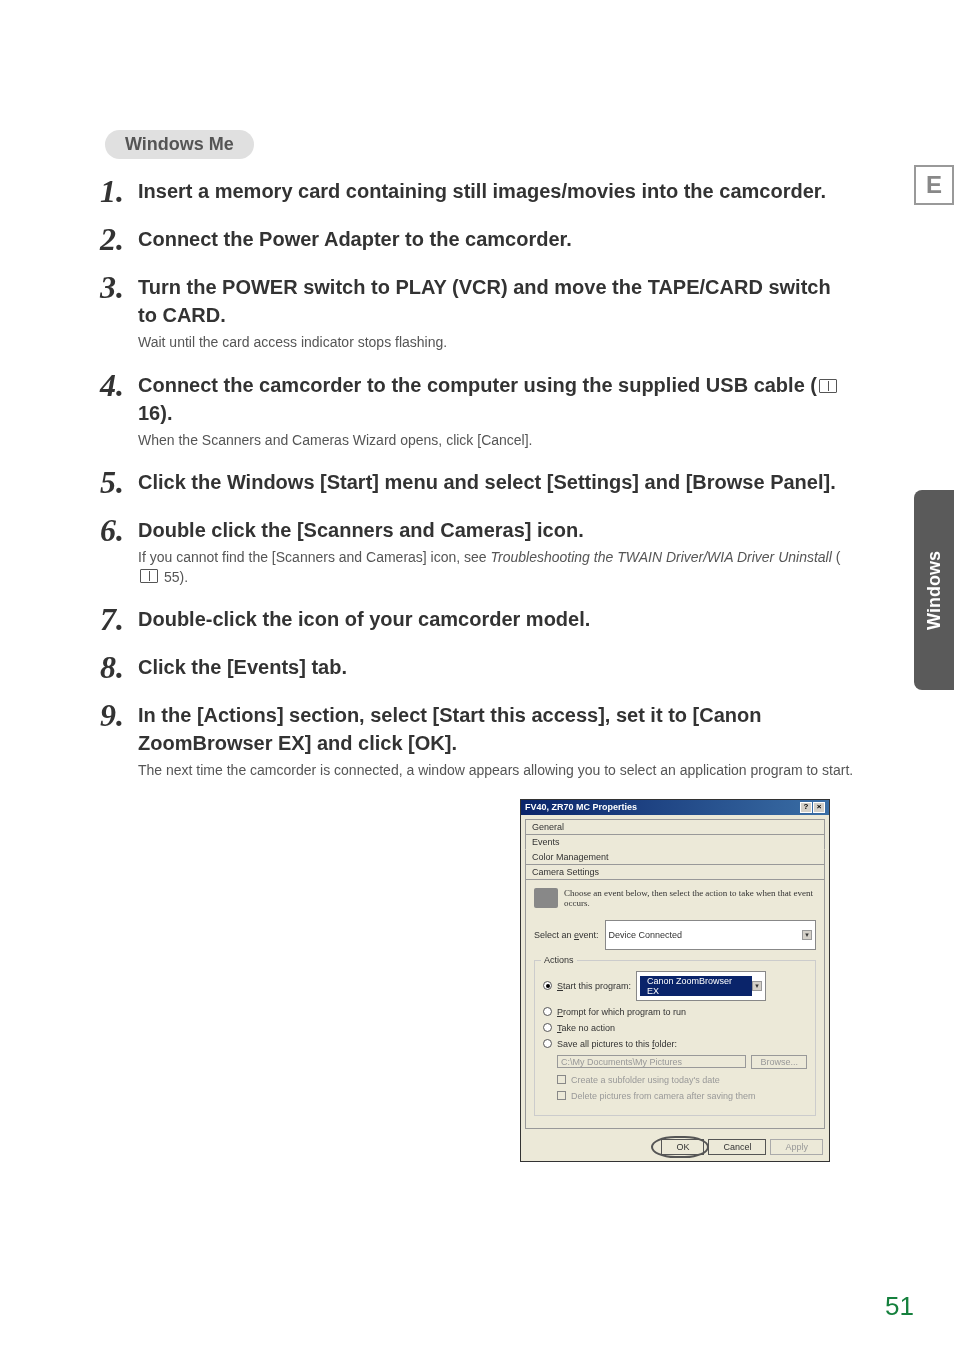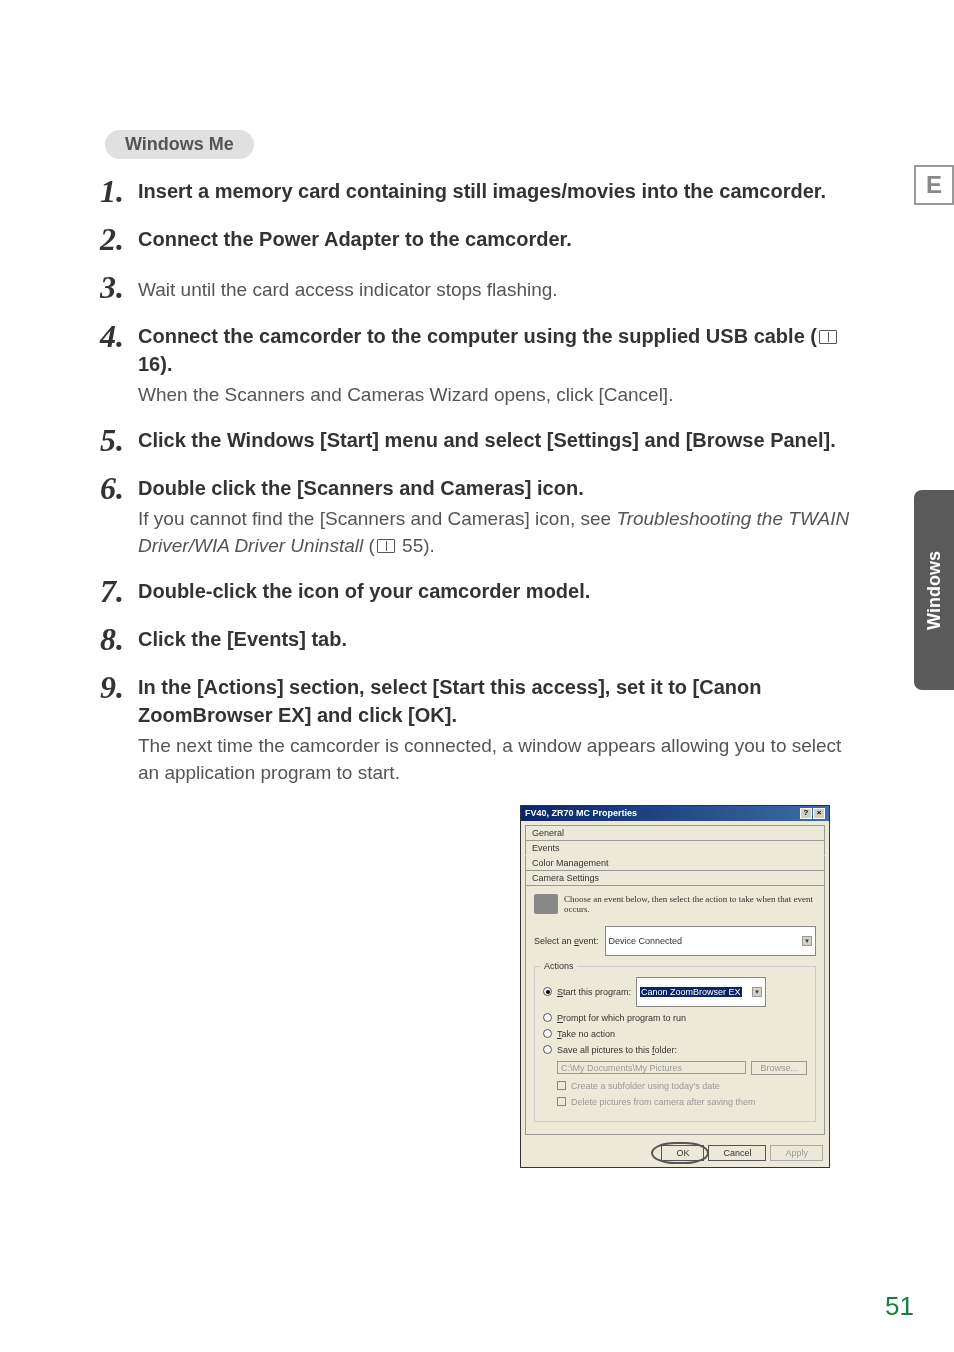--- a/index.html
+++ b/index.html
@@ -366,6 +366,7 @@
   <div class="step">
     <div class="step-num">3</div>
     <div class="step-body">
+      <div class="step-title">Turn the POWER switch to PLAY (VCR) and move the TAPE/CARD switch to CARD.</div>
       <div class="step-sub">Wait until the card access indicator stops flashing.</div>
     </div>
   </div>

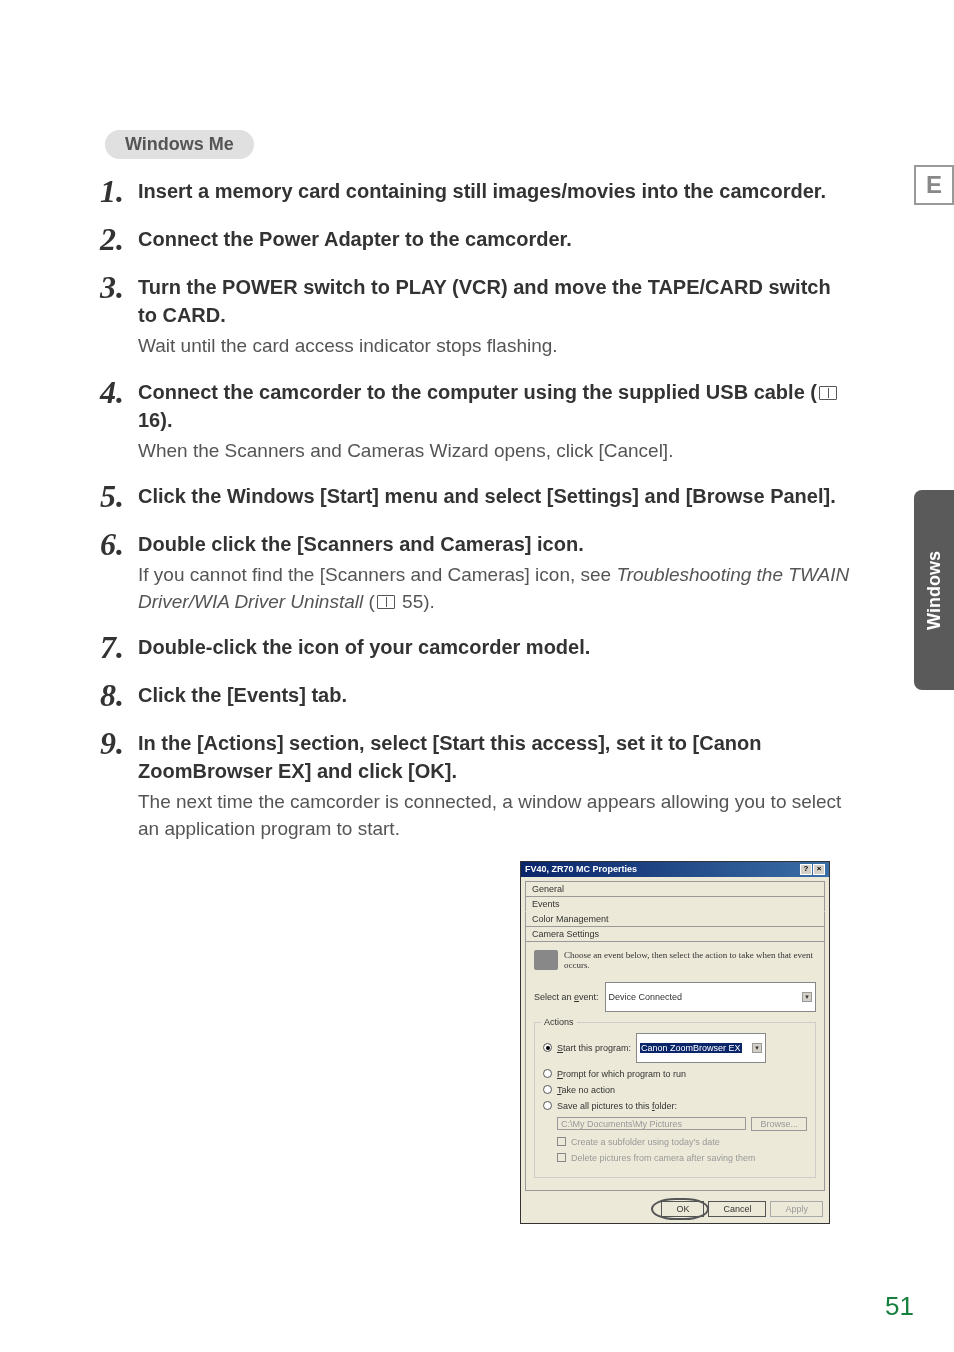--- a/index.html
+++ b/index.html
@@ -54,7 +54,7 @@
     }
     .step-sub {
       font-weight: normal;
-      font-size: 19px;
+      font-size: 14px;
       color: #555;
       margin-top: 4px;
     }

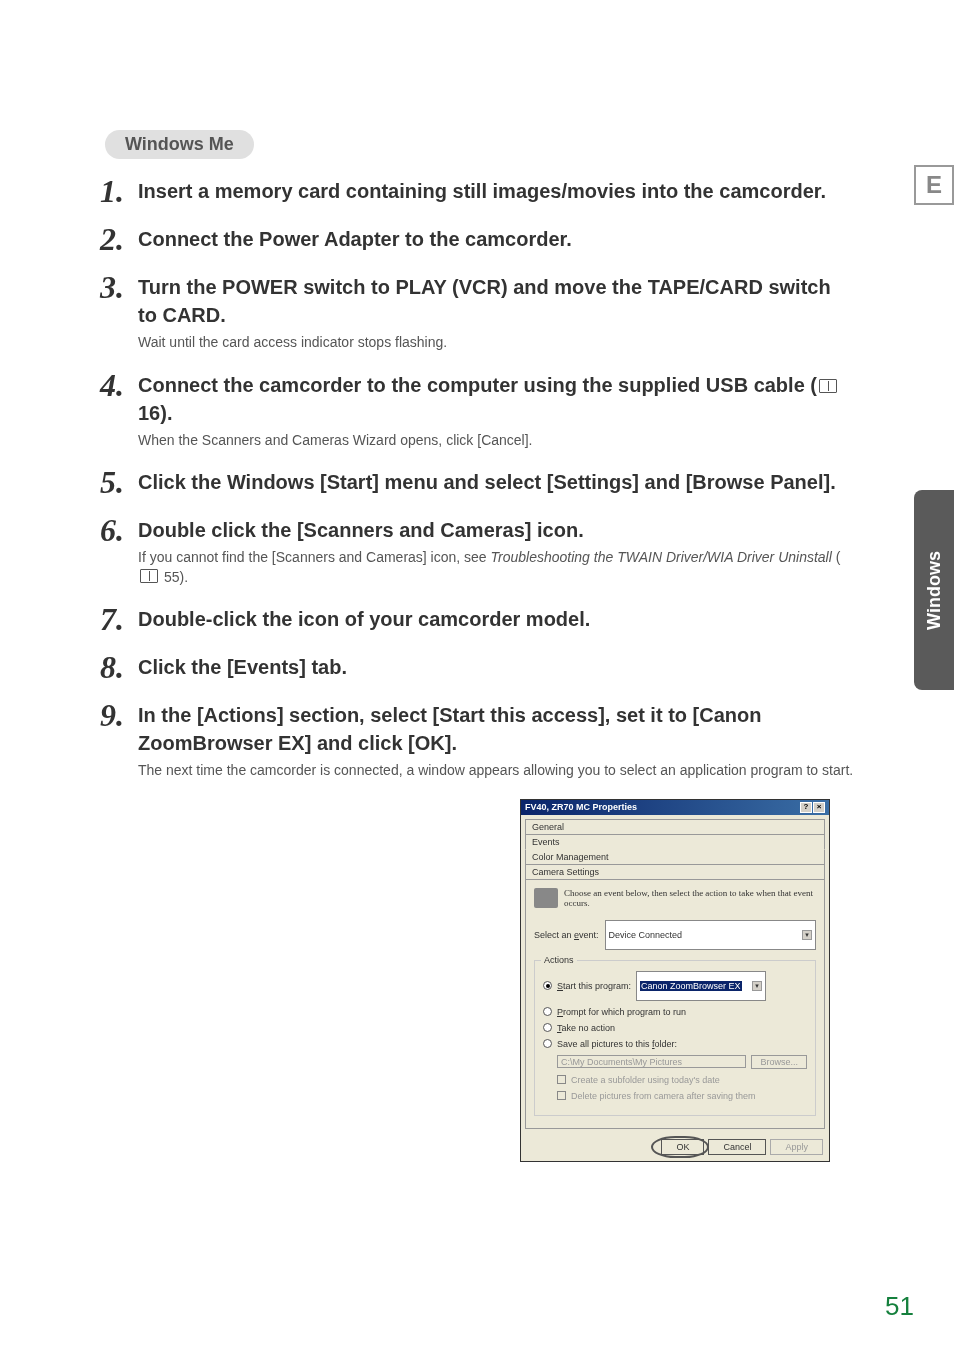--- a/index.html
+++ b/index.html
@@ -230,7 +230,7 @@
     .highlighted {
       background: #0a246a;
       color: #fff;
-      padding: 0 1px;
+      padding: 0 7px;
     }
     .groupbox {
       border: 1px solid #ccc;

